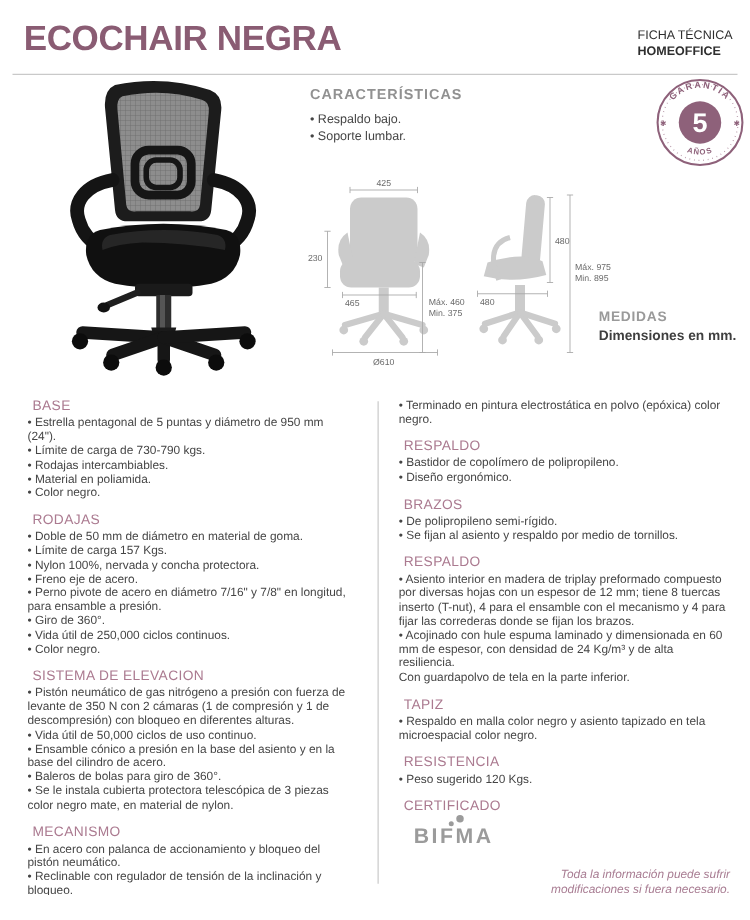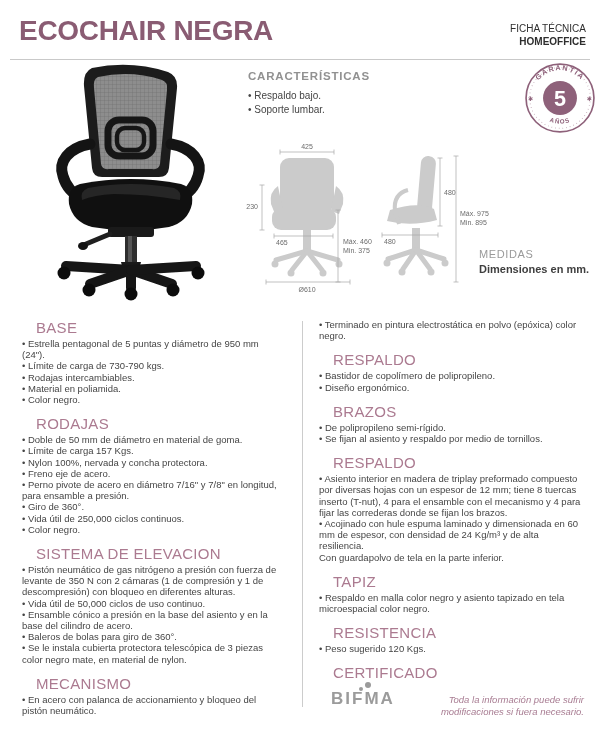--- a/index.html
+++ b/index.html
@@ -10,7 +10,7 @@
   }
   .title { position:absolute; left:19px; top:15px; font-size:28px; font-weight:bold;
            color:#8a5c73; letter-spacing:-0.3px; }
-  .doc-meta { position:absolute; right:14px; top:22px; text-align:right; font-size:10px;
+  .doc-meta { position:absolute; right:14px; top:22px; font-size:10px;
               color:#2e2e2e; line-height:1.3; }
   .doc-meta .brand { font-weight:bold; }
   .header-rule { position:absolute; left:10px; top:59px; width:580px; height:1px; background:#c9c9c9; }

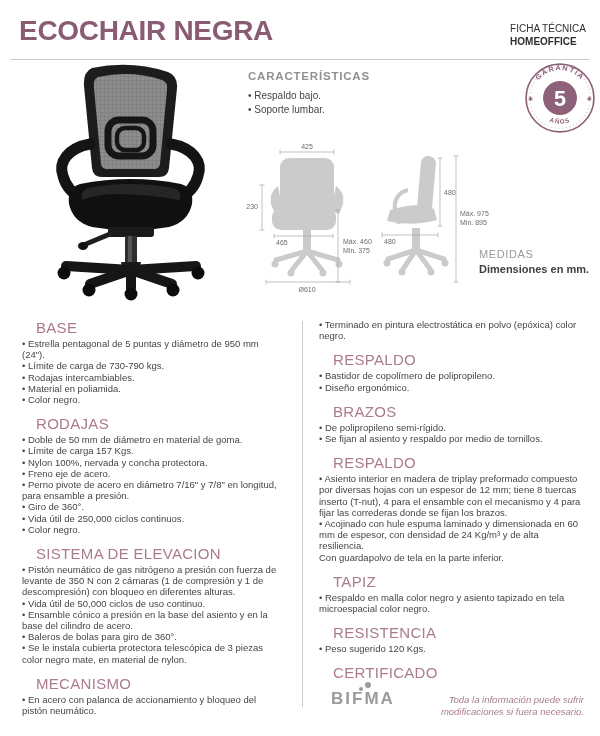--- a/index.html
+++ b/index.html
@@ -31,7 +31,7 @@
   .dim-label { font-size:7px; fill:#6b6b6b; }
 
   .medidas { position:absolute; left:479px; top:248px; }
-  .medidas .m1 { font-size:11px; color:#9a9a9a; letter-spacing:0.6px; }
+  .medidas .m1 { font-size:11px; color:#9a9a9a; letter-spacing:0.6px;font-weight:bold; }
   .medidas .m2 { font-size:11px; color:#3f3f3f; font-weight:600; margin-top:3px; }
 
   .specs { position:absolute; left:22px; top:319px; display:flex; }

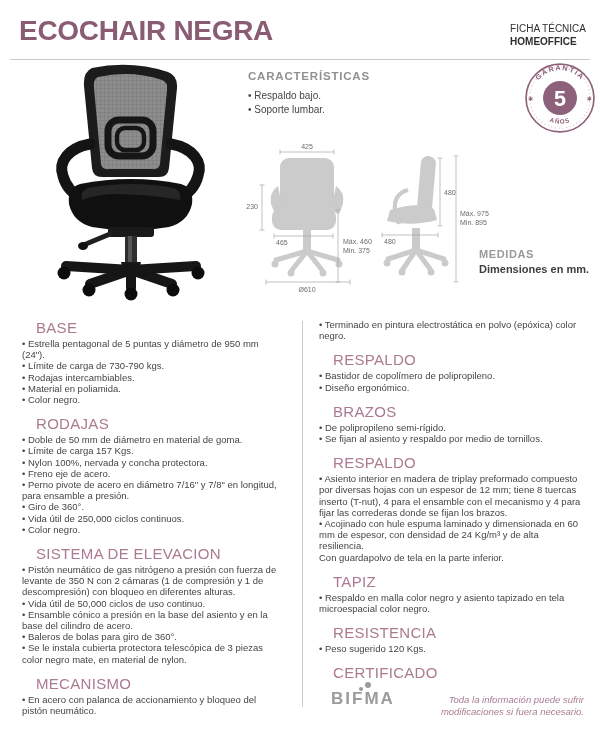--- a/index.html
+++ b/index.html
@@ -38,7 +38,7 @@
   .col { width:262px; }
   .vdiv { width:1px; height:386px; background:#cccccc; margin:2px 16px 0 18px; }
   .section { margin-bottom:10px; }
-  .section h3 { font-size:15px; font-weight:normal; color:#ab7a90; letter-spacing:0.3px; margin:0 14px 2px; }
+  .section h3 { font-size:11px; font-weight:normal; color:#ab7a90; letter-spacing:0.3px; margin:0 4px 2px; }
   .section p { font-size:9.5px; color:#454545; line-height:1.18; margin:0; }
 
   .bifma { position:relative; display:inline-block; margin-top:6px; }

